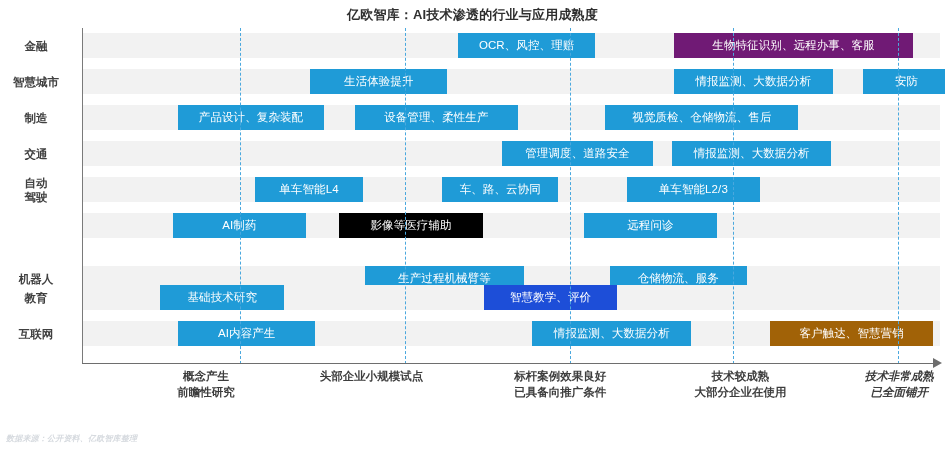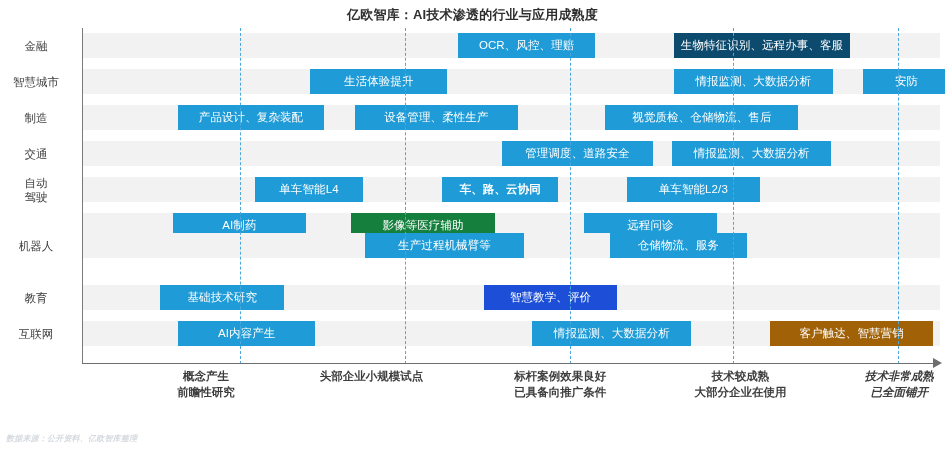--- a/index.html
+++ b/index.html
@@ -61,7 +61,7 @@
     align-items: center;
     justify-content: center;
     font-size: 11.5px;
-    font-weight: normal;
+    font-weight: bold;
     color: #404040;
     line-height: 14px;
     text-align: center;

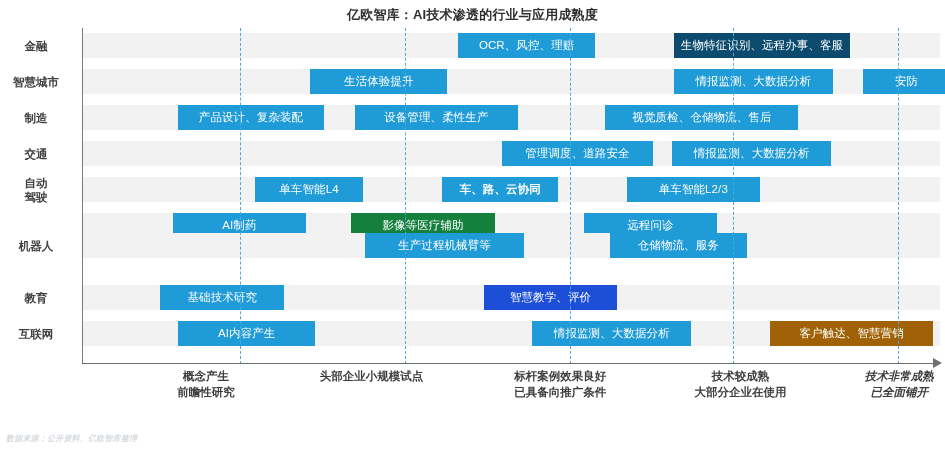--- a/index.html
+++ b/index.html
@@ -165,7 +165,7 @@
         </div>
         <div class="bar" style="left: 278.482px; width: 115.83px; background: rgb(31, 155, 215); margin-top: 36px;">产品设计定价</div>
         <div class="bar" style="left: 458px; width: 137.28px; background: rgb(31, 155, 215);">OCR、风控、理赔</div>
-        <div class="bar" style="left: 674.02px; width: 176px; background: #0c4a6e;">生物特征识别、远程办事、客服</div>
+        <div class="bar" style="left: 674.02px; width: 239px; background: #701a75;">生物特征识别、远程办事、客服</div>
       </div>
       <div class="row" style="top: 36px;">
         <div class="row-band" style="background: rgb(242, 242, 242);"></div>

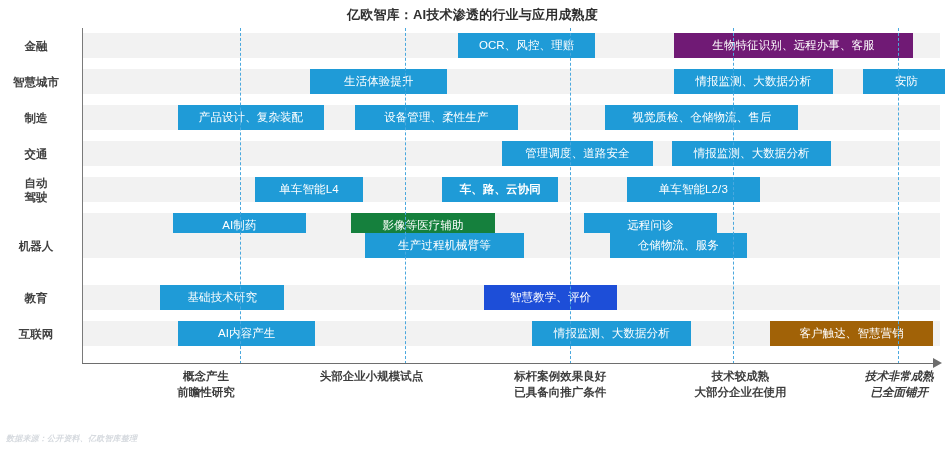--- a/index.html
+++ b/index.html
@@ -200,7 +200,7 @@
           <span>驾驶</span>
         </div>
         <div class="bar" style="left: 255.316px; width: 107.25px; background: rgb(31, 155, 215);">单车智能L4</div>
-        <div class="bar" style="left: 442.36px; width: 115.83px; background: rgb(31, 155, 215); font-weight: bold;">车、路、云协同</div>
+        <div class="bar" style="left: 442.36px; width: 115.83px; background: rgb(31, 155, 215);">车、路、云协同</div>
         <div class="bar" style="left: 626.83px; width: 132.99px; background: rgb(31, 155, 215);">单车智能L2/3</div>
       </div>
       <div class="row" style="top: 180px;">

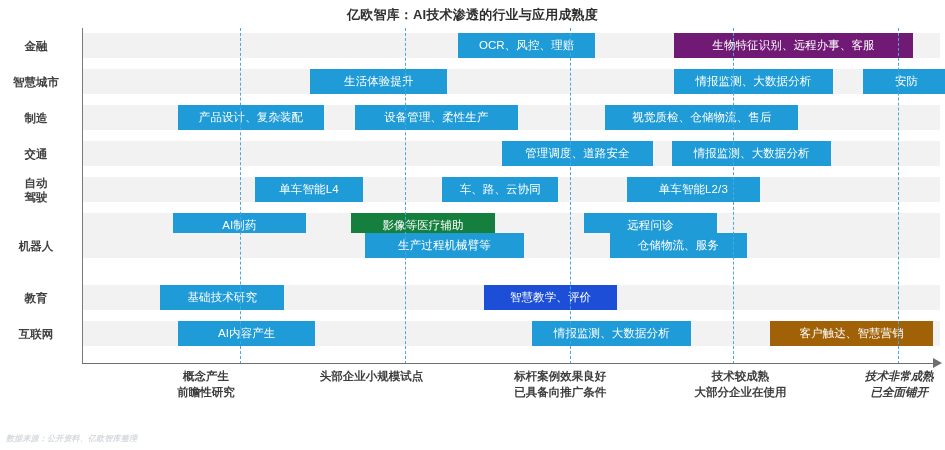--- a/index.html
+++ b/index.html
@@ -206,7 +206,7 @@
       <div class="row" style="top: 180px;">
         <div class="row-band" style="background: rgb(242, 242, 242);"></div>
         <div class="bar" style="left: 172.948px; width: 132.99px; background: rgb(31, 155, 215);">AI制药</div>
-        <div class="bar" style="left: 351px; width: 144.144px; background: #15803d;">影像等医疗辅助</div>
+        <div class="bar" style="left: 339px; width: 144.144px; background: #000000;">影像等医疗辅助</div>
         <div class="bar" style="left: 583.93px; width: 132.99px; background: rgb(31, 155, 215);">远程问诊</div>
       </div>
       <div class="row" style="top: 200px;">

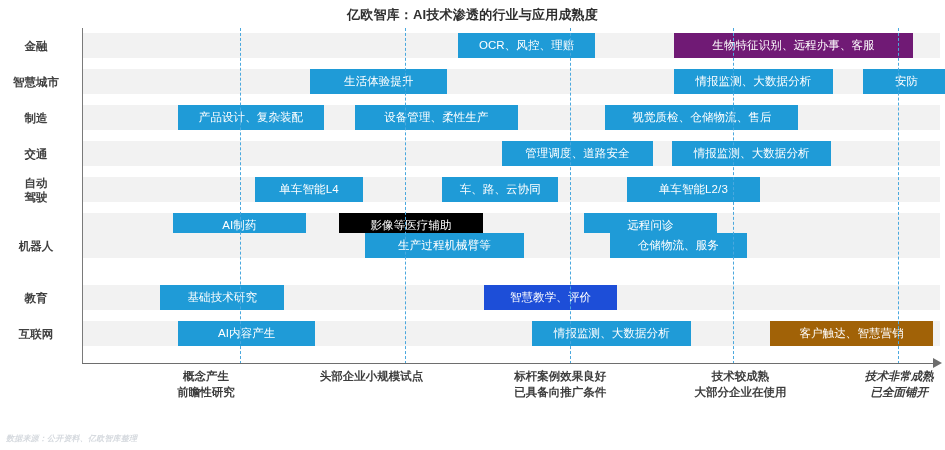--- a/index.html
+++ b/index.html
@@ -209,7 +209,7 @@
         <div class="bar" style="left: 339px; width: 144.144px; background: #000000;">影像等医疗辅助</div>
         <div class="bar" style="left: 583.93px; width: 132.99px; background: rgb(31, 155, 215);">远程问诊</div>
       </div>
-      <div class="row" style="top: 200px;">
+      <div class="row" style="top: 233px;">
         <div class="row-band" style="background: rgb(242, 242, 242);"></div>
         <div class="row-label">
           <span>机器人</span>

